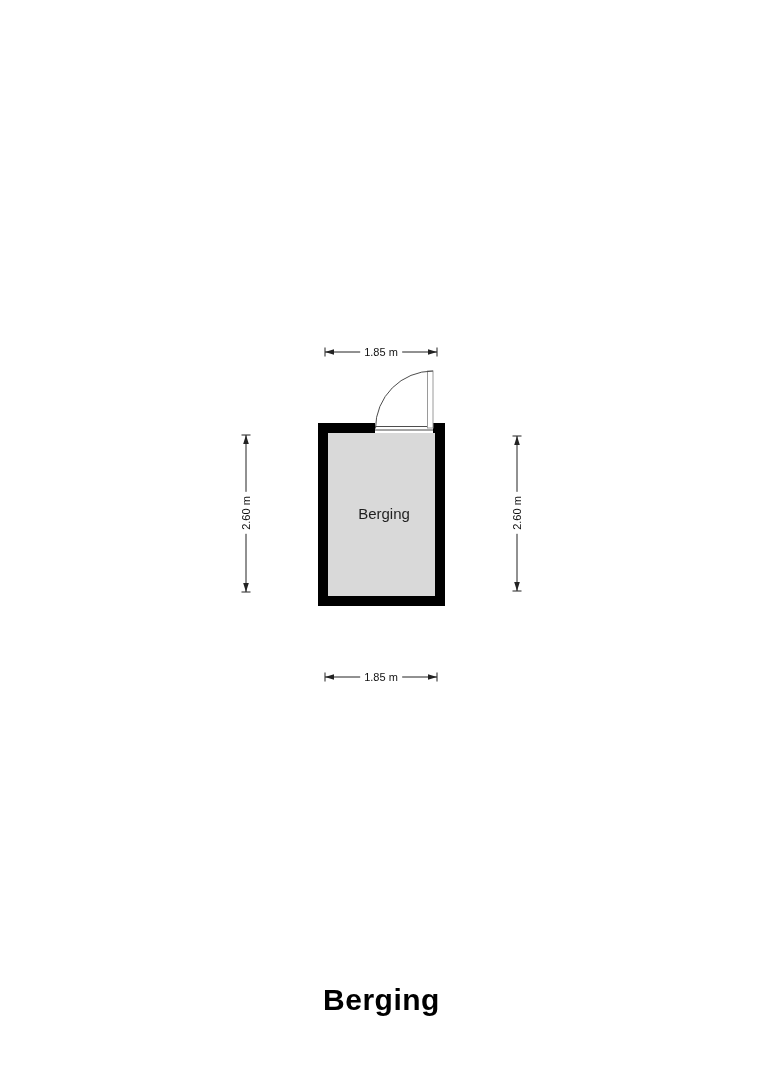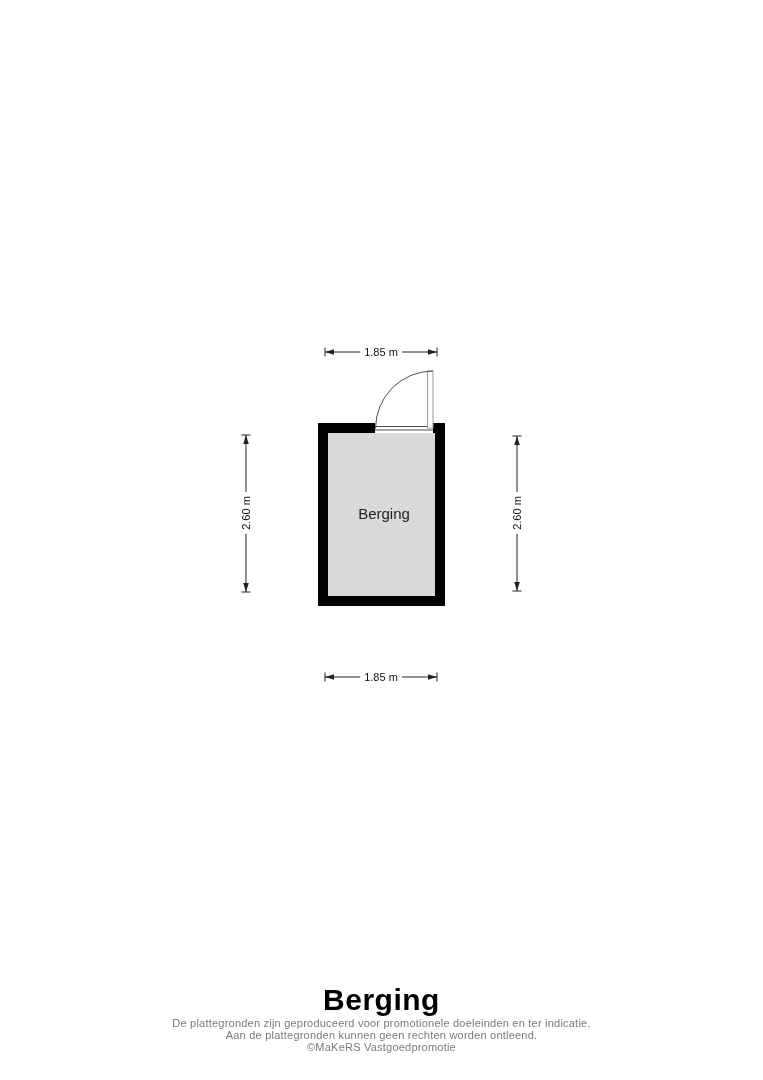--- a/index.html
+++ b/index.html
@@ -123,11 +123,6 @@
   <span class="room-label">Berging</span>
 
   <div class="plan-title">Berging</div>
-  <div class="disclaimer">
-    <div>De plattegronden zijn geproduceerd voor promotionele doeleinden en ter indicatie.</div>
-    <div>Aan de plattegronden kunnen geen rechten worden ontleend.</div>
-    <div>©MaKeRS Vastgoedpromotie</div>
-  </div>
 
 </div>
 

